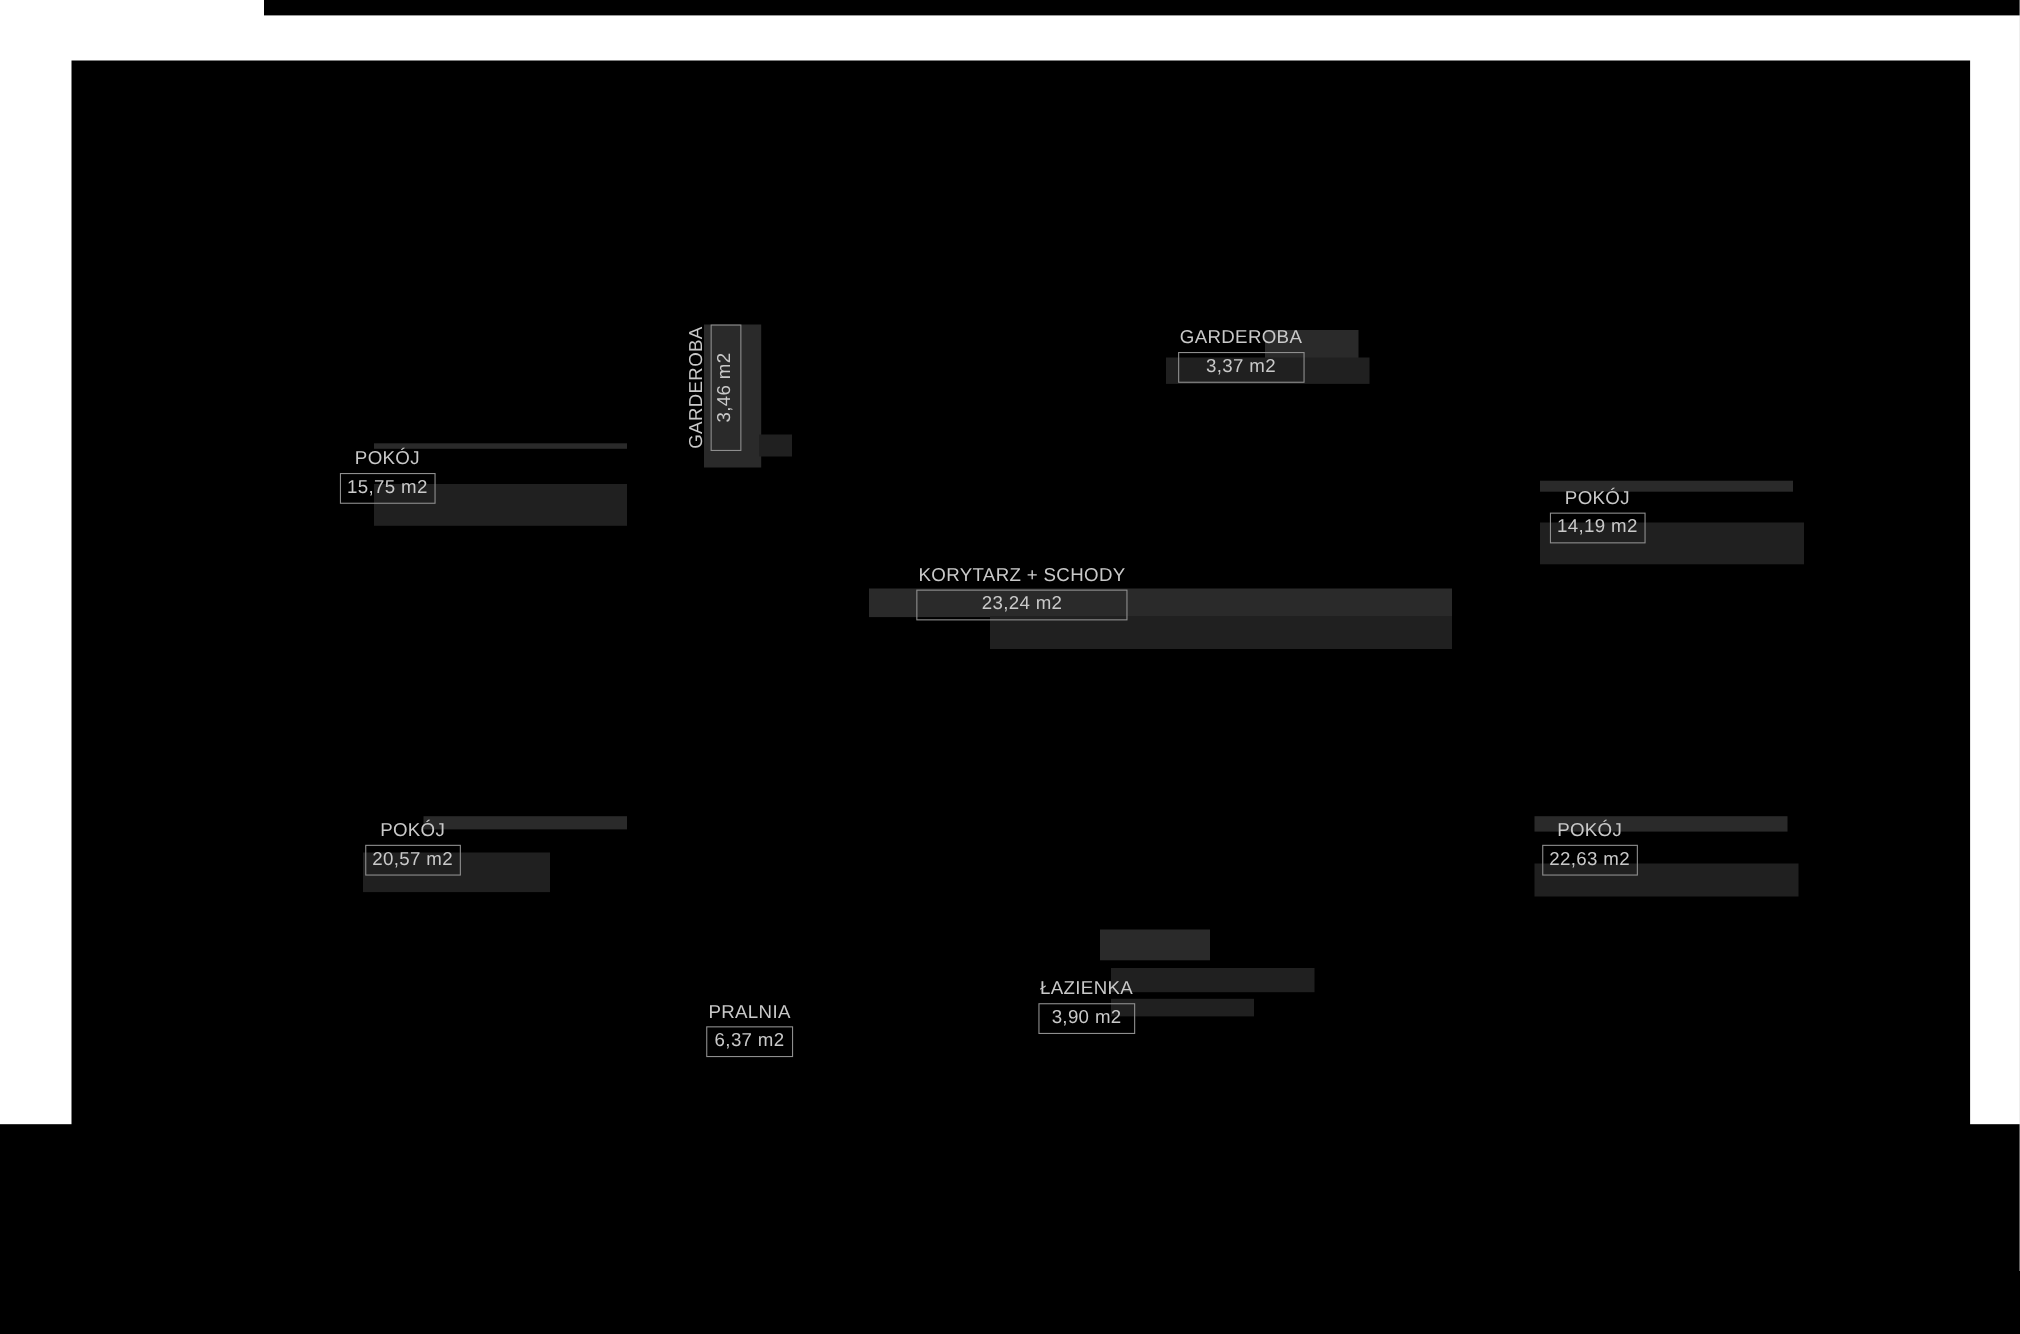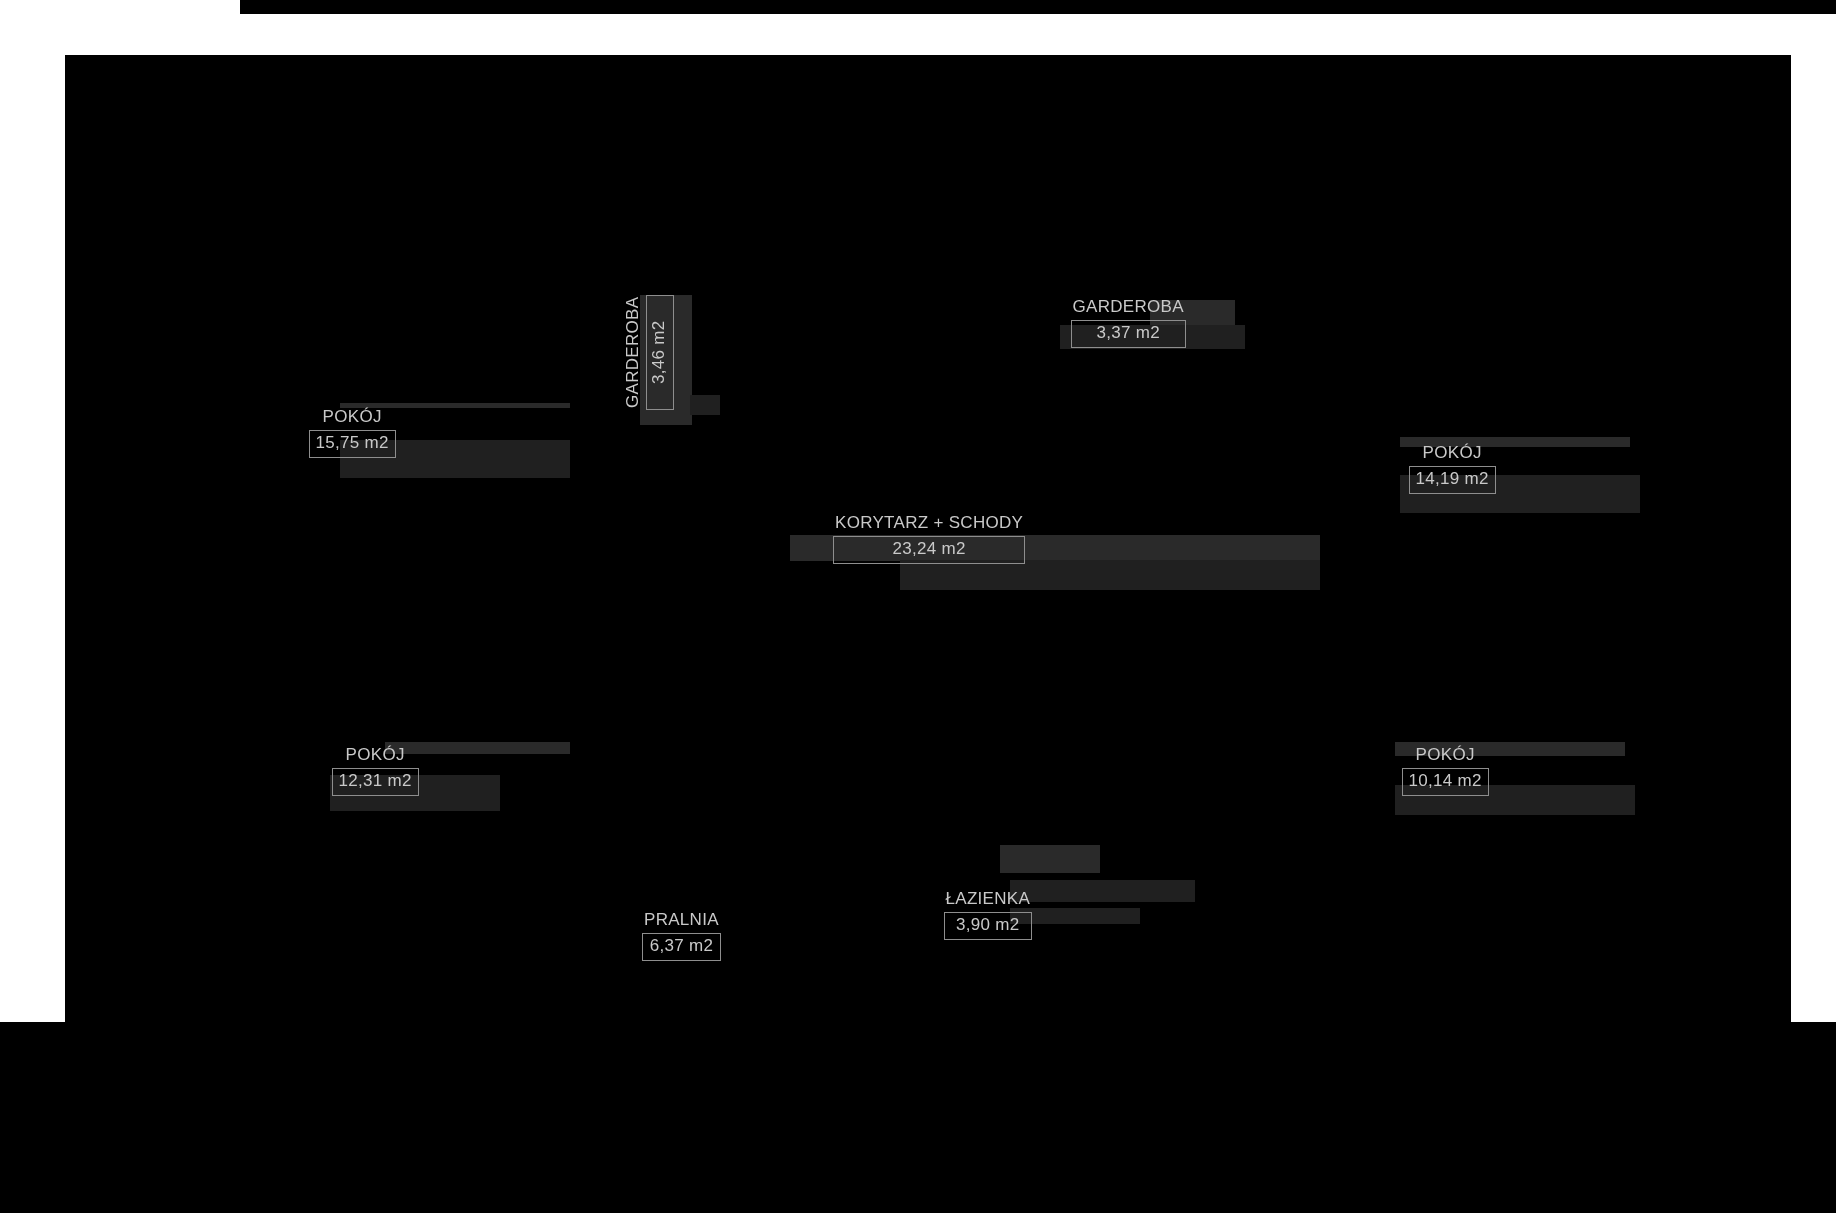--- a/index.html
+++ b/index.html
@@ -134,7 +134,7 @@
       </div>
       <div class="room-label" style="left: 331.5px; top: 744px;">
         <span class="name">POKÓJ</span>
-        <span class="area">12,31 m2</span>
+        <span class="area">20,57 m2</span>
       </div>
       <div class="room-label" style="left: 1401.5px; top: 744px;">
         <span class="name">POKÓJ</span>

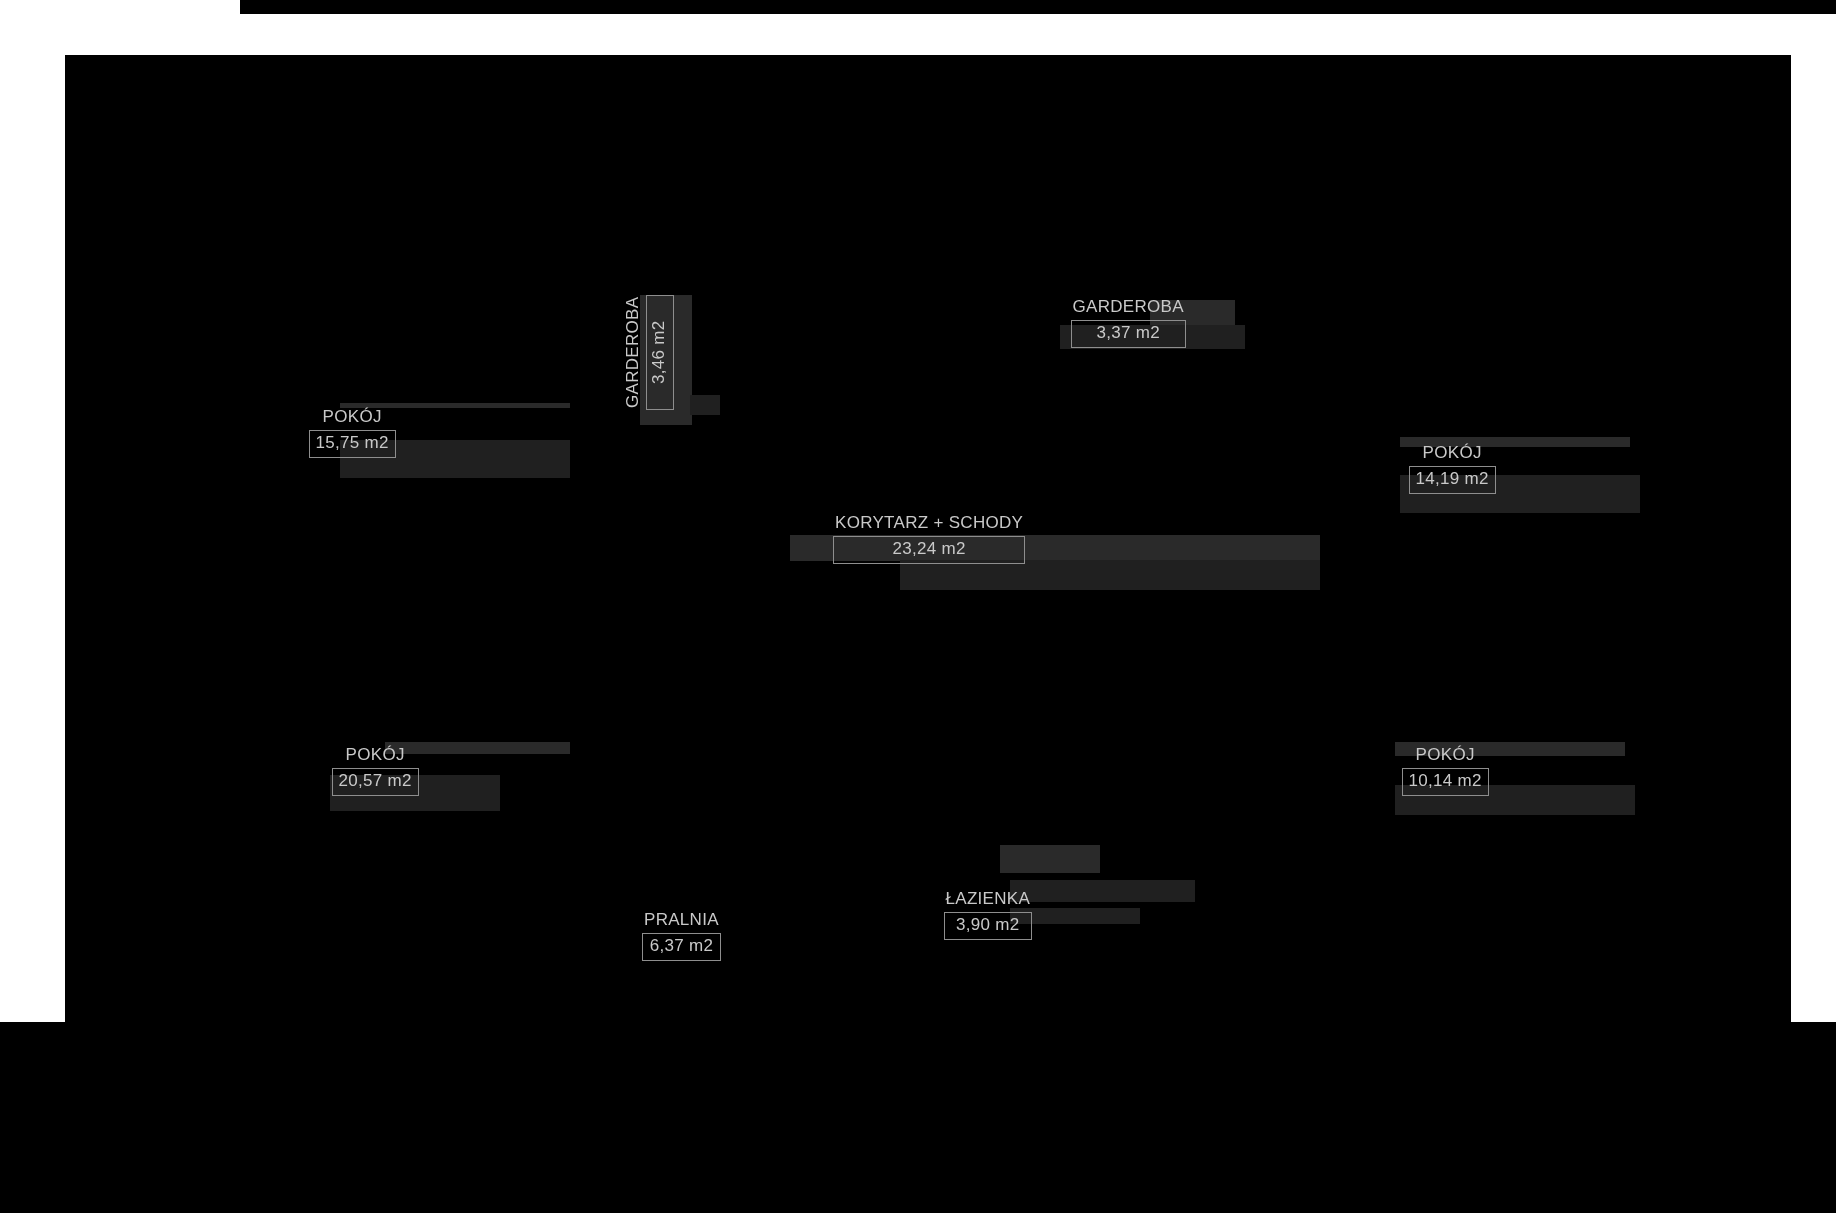--- a/index.html
+++ b/index.html
@@ -138,7 +138,7 @@
       </div>
       <div class="room-label" style="left: 1401.5px; top: 744px;">
         <span class="name">POKÓJ</span>
-        <span class="area">10,14 m2</span>
+        <span class="area">22,63 m2</span>
       </div>
       <div class="room-label" style="left: 943.5px; top: 888px;">
         <span class="name">ŁAZIENKA</span>

